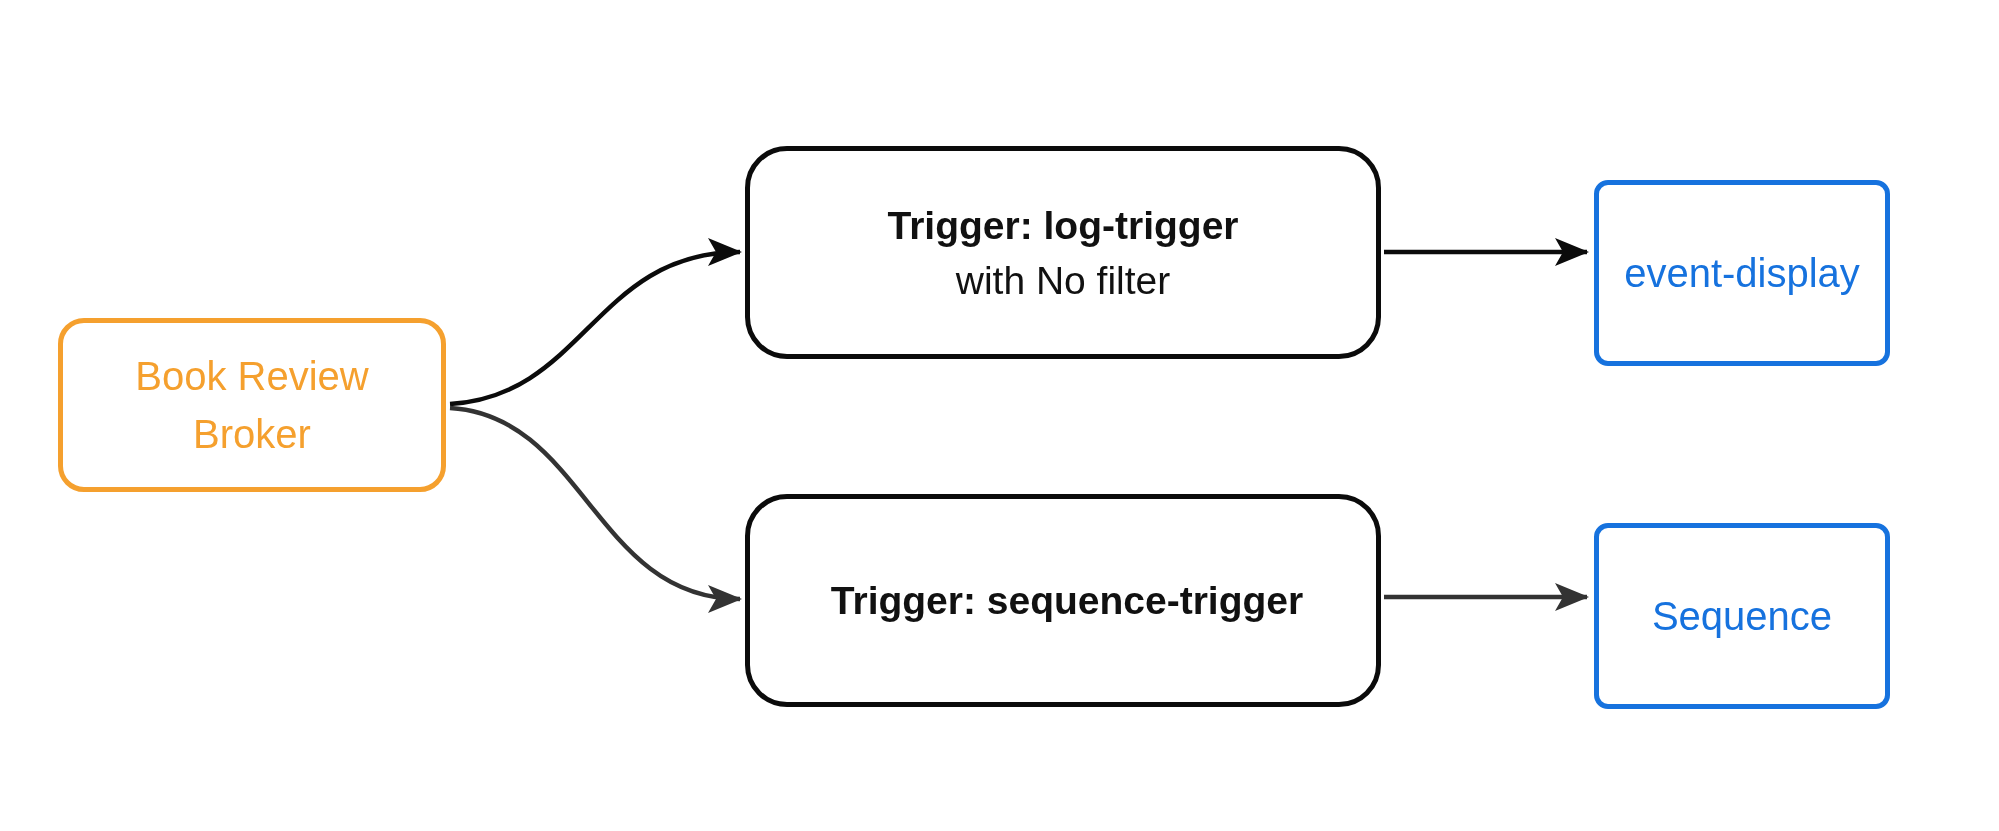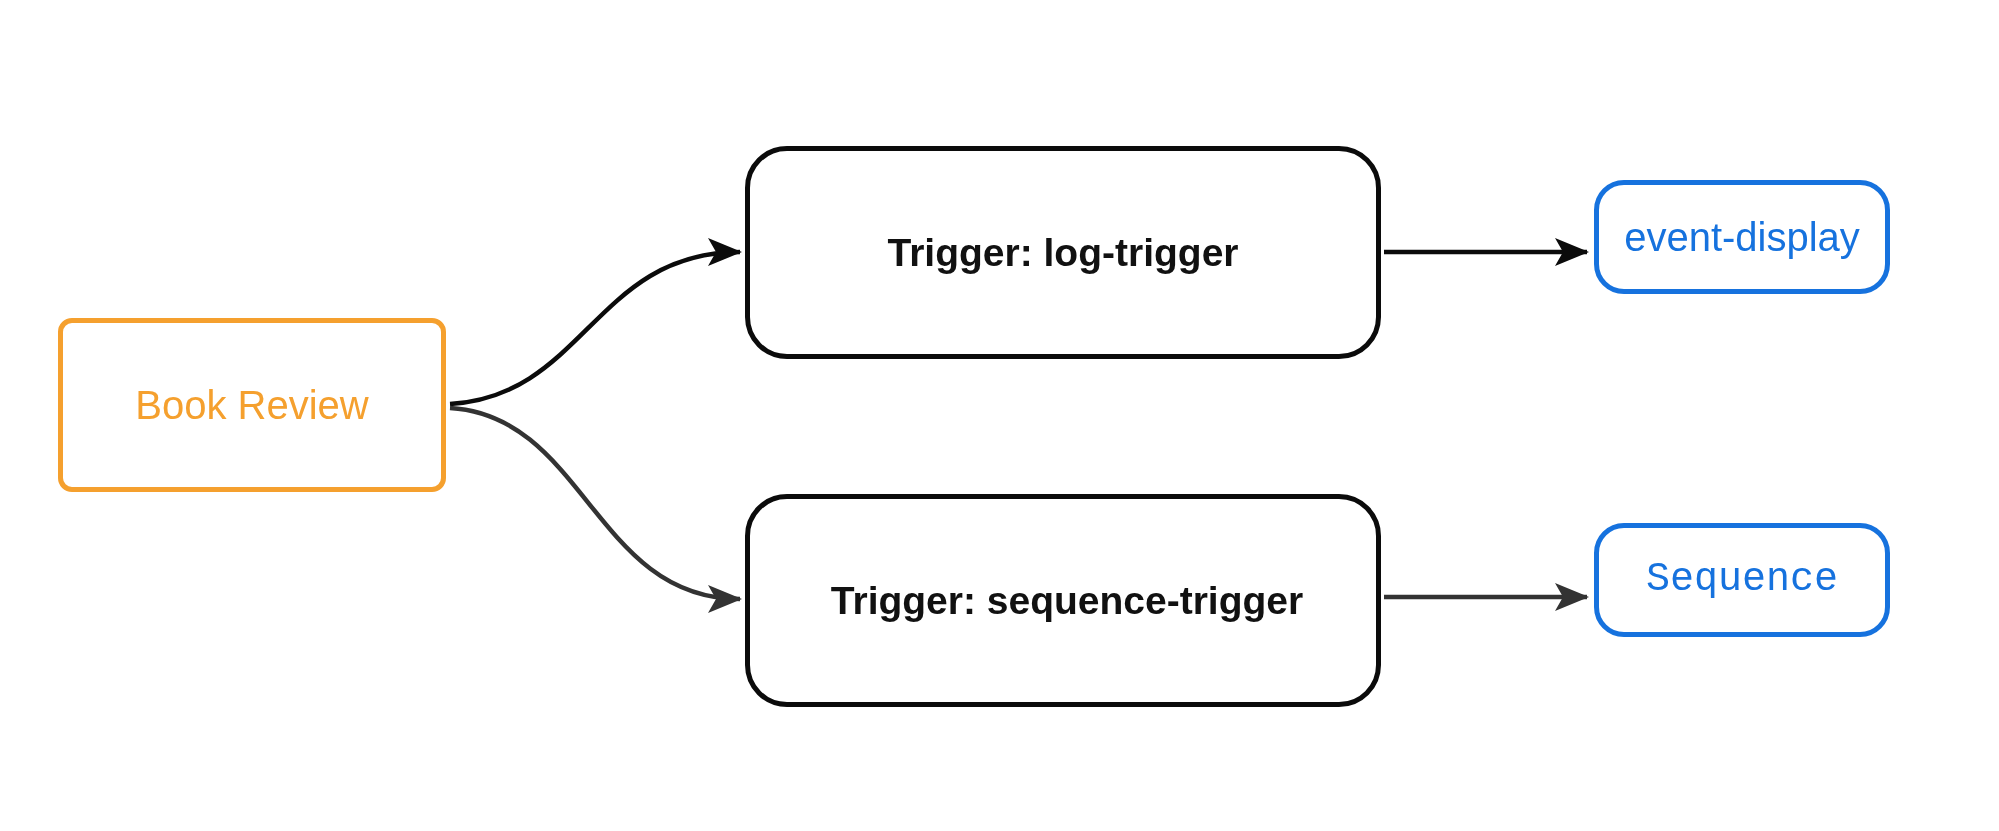--- a/index.html
+++ b/index.html
@@ -98,6 +98,7 @@
 
   <div class="node node-trigger node-trigger-log">
     <div class="trigger-title">Trigger: log-trigger</div>
+    <div class="trigger-subtitle">with No filter</div>
   </div>
 
   <div class="node node-sink node-event-display">

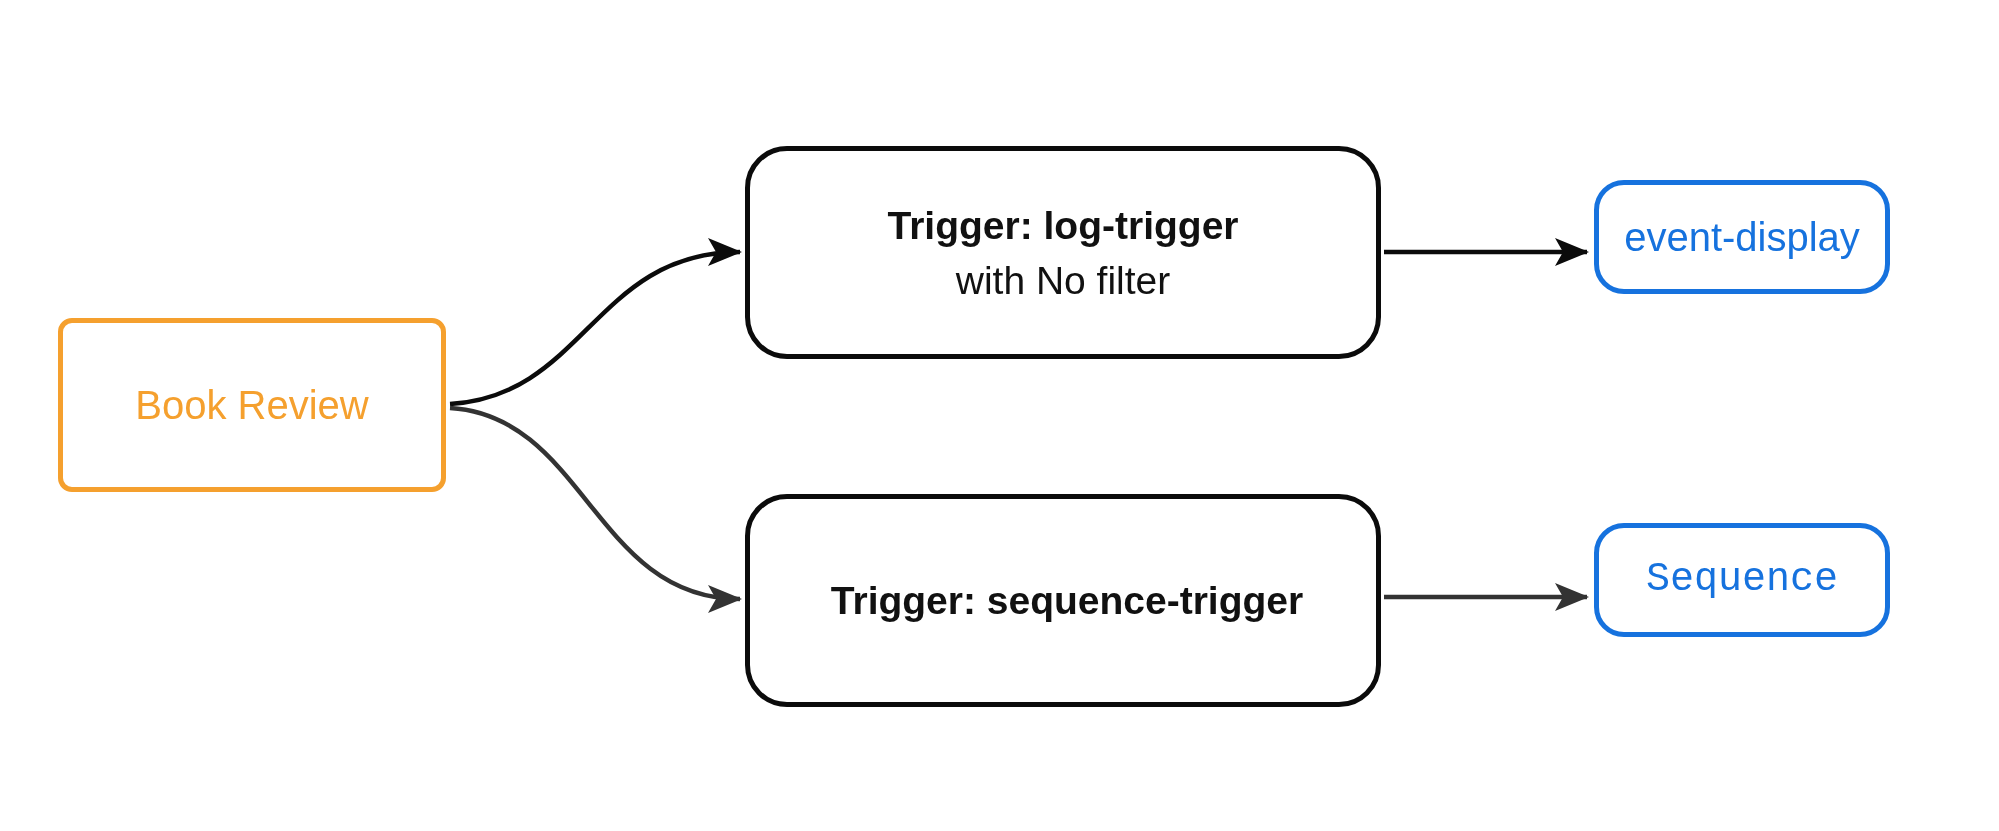--- a/index.html
+++ b/index.html
@@ -58,9 +58,9 @@
   .node-trigger-sequence { top: 494px; padding-left: 8px; }
   .node-sink {
     left: 1594px;
-    width: 296px; height: 114px;
+    width: 296px; height: 186px;
     border: 5px solid var(--sink_accent, #1672DE);
-    border-radius: 30px;
+    border-radius: 14px;
     color: var(--sink_accent, #1672DE);
     font-size: 40px;
     line-height: 48px;

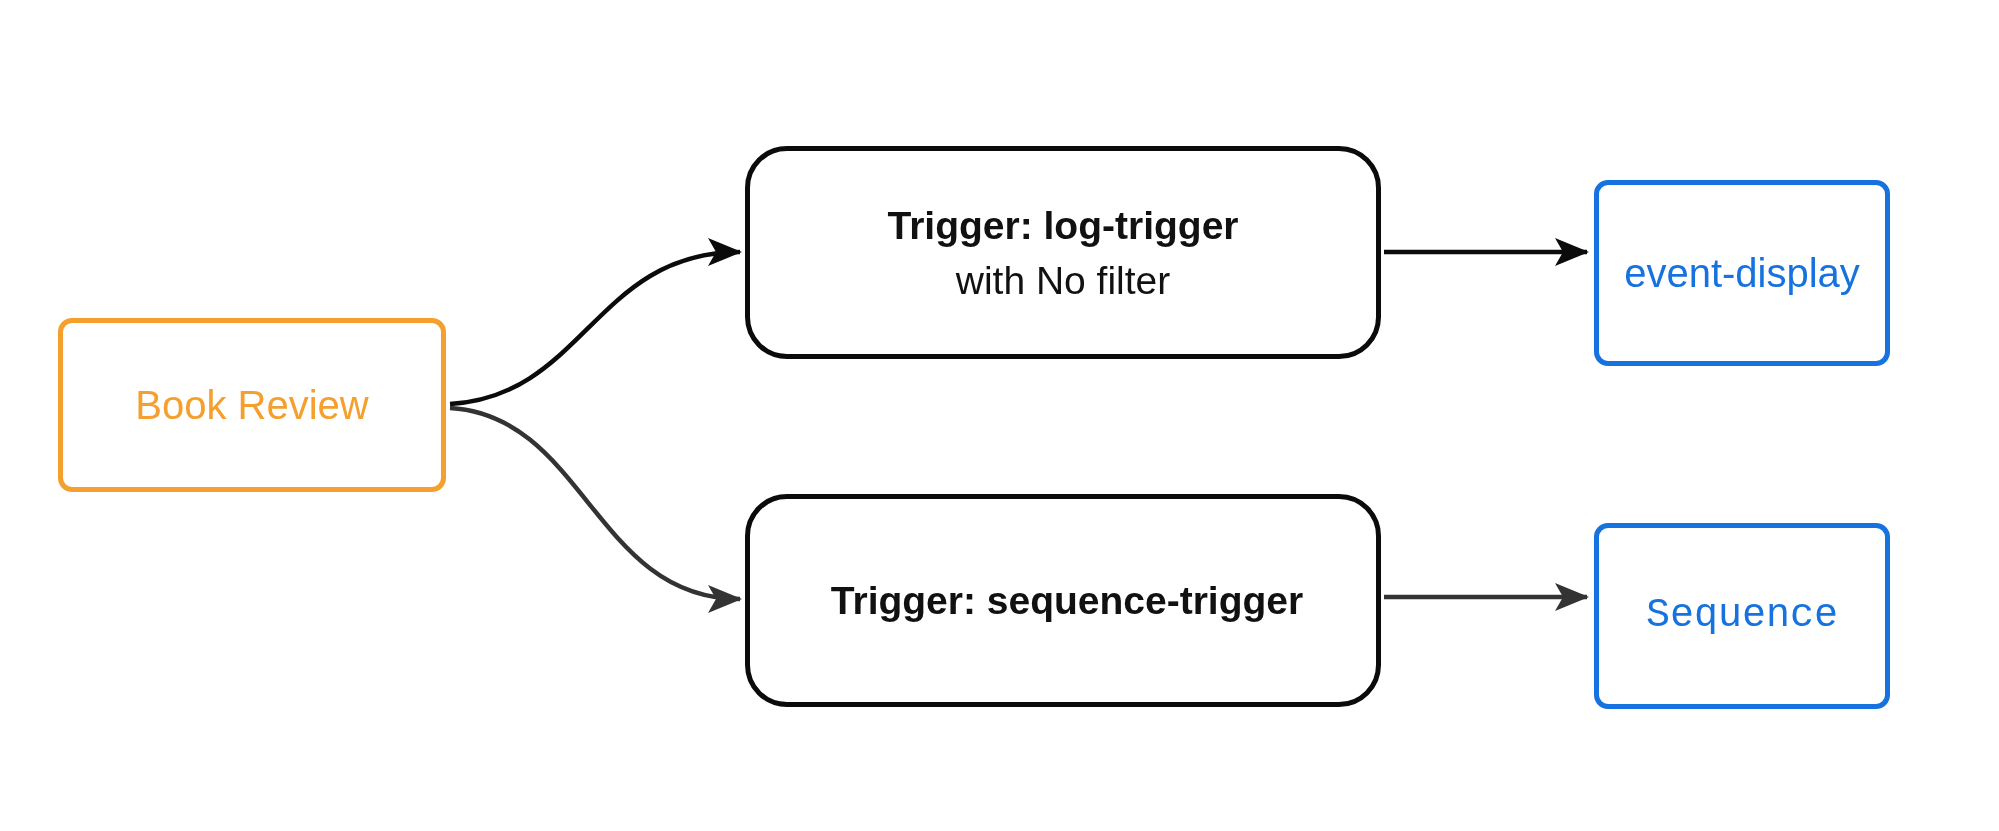--- a/index.html
+++ b/index.html
@@ -39,7 +39,7 @@
     left: 58px; top: 318px;
     width: 388px; height: 174px;
     border: 5px solid var(--broker_accent, #F5A02E);
-    border-radius: 14px;
+    border-radius: 26px;
     color: var(--broker_accent, #F5A02E);
     font-size: 40px;
     line-height: 58px;

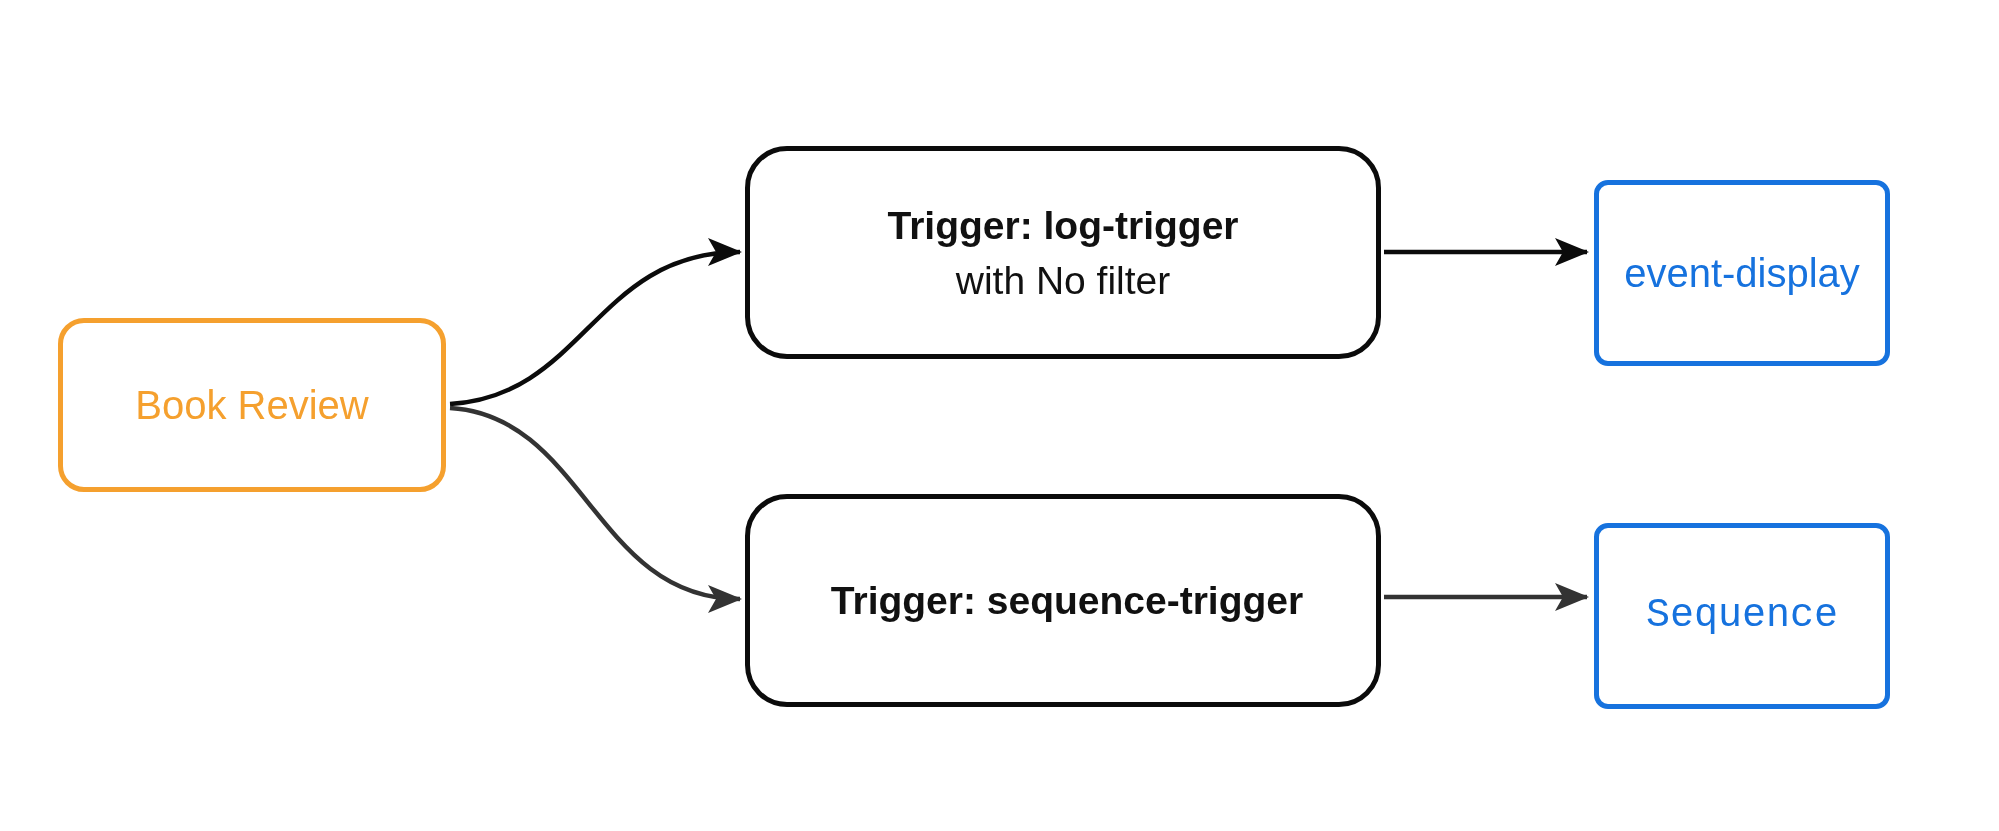--- a/index.html
+++ b/index.html
@@ -94,6 +94,7 @@
 
   <div class="node node-broker">
     <div>Book Review</div>
+    <div>Broker</div>
   </div>
 
   <div class="node node-trigger node-trigger-log">

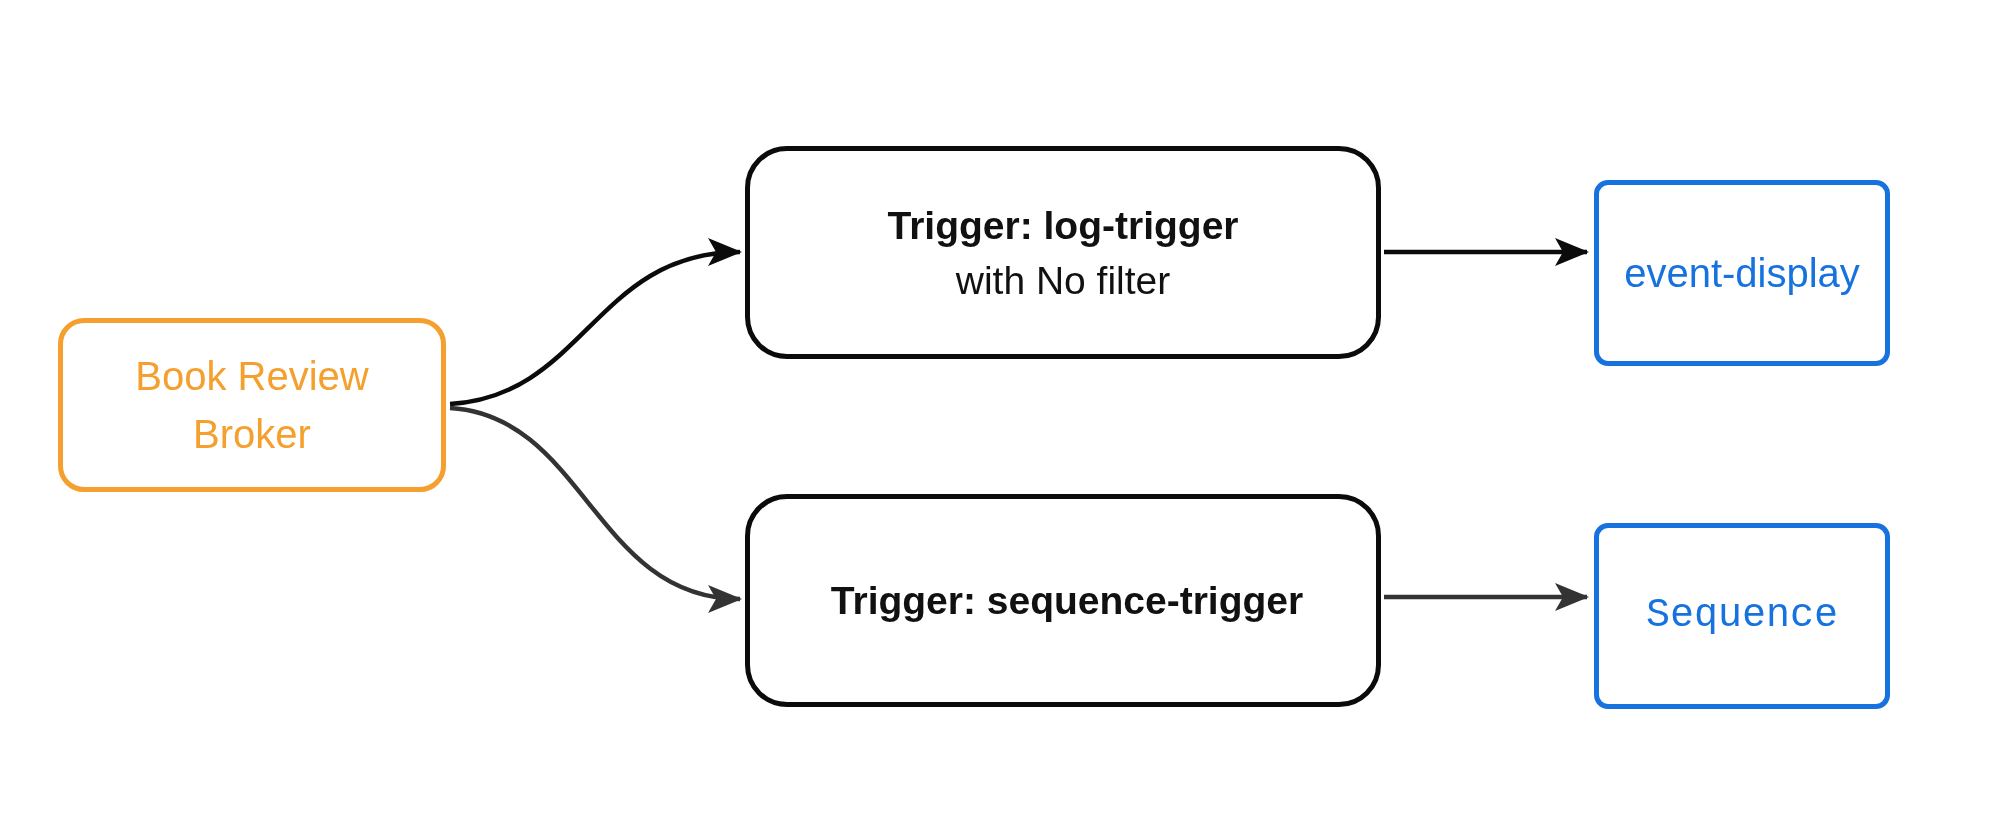--- a/index.html
+++ b/index.html
@@ -66,7 +66,7 @@
     line-height: 48px;
   }
   .node-event-display { top: 180px; }
-  .node-sequence { top: 523px; font-family: Liberation Mono, monospace; }
+  .node-sequence { top: 523px; }
 </style>
 </head>
 <body>

